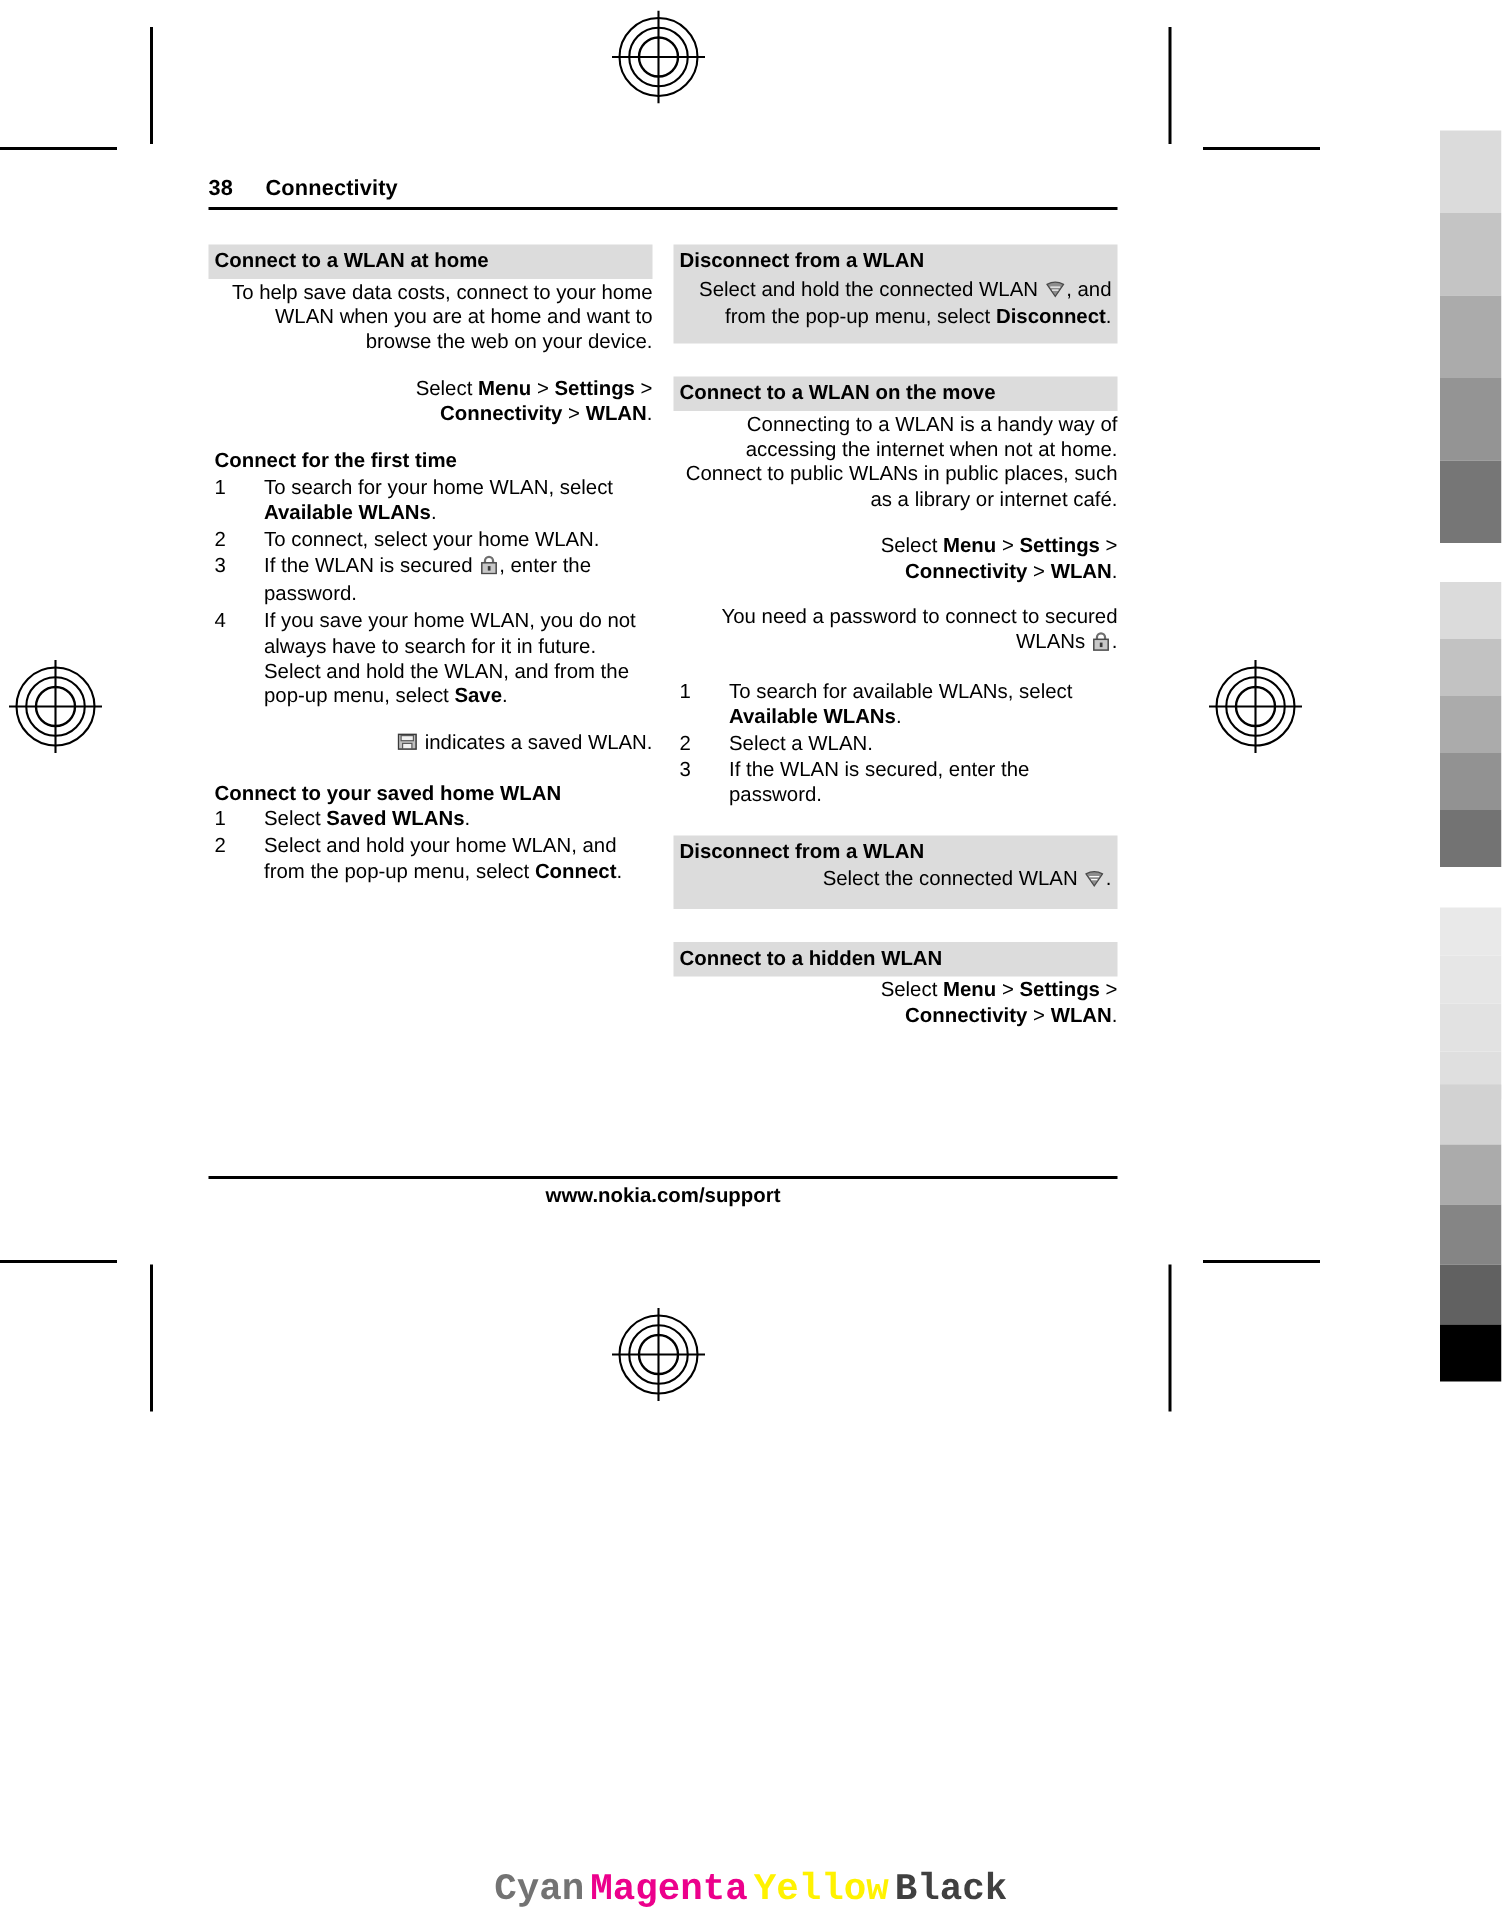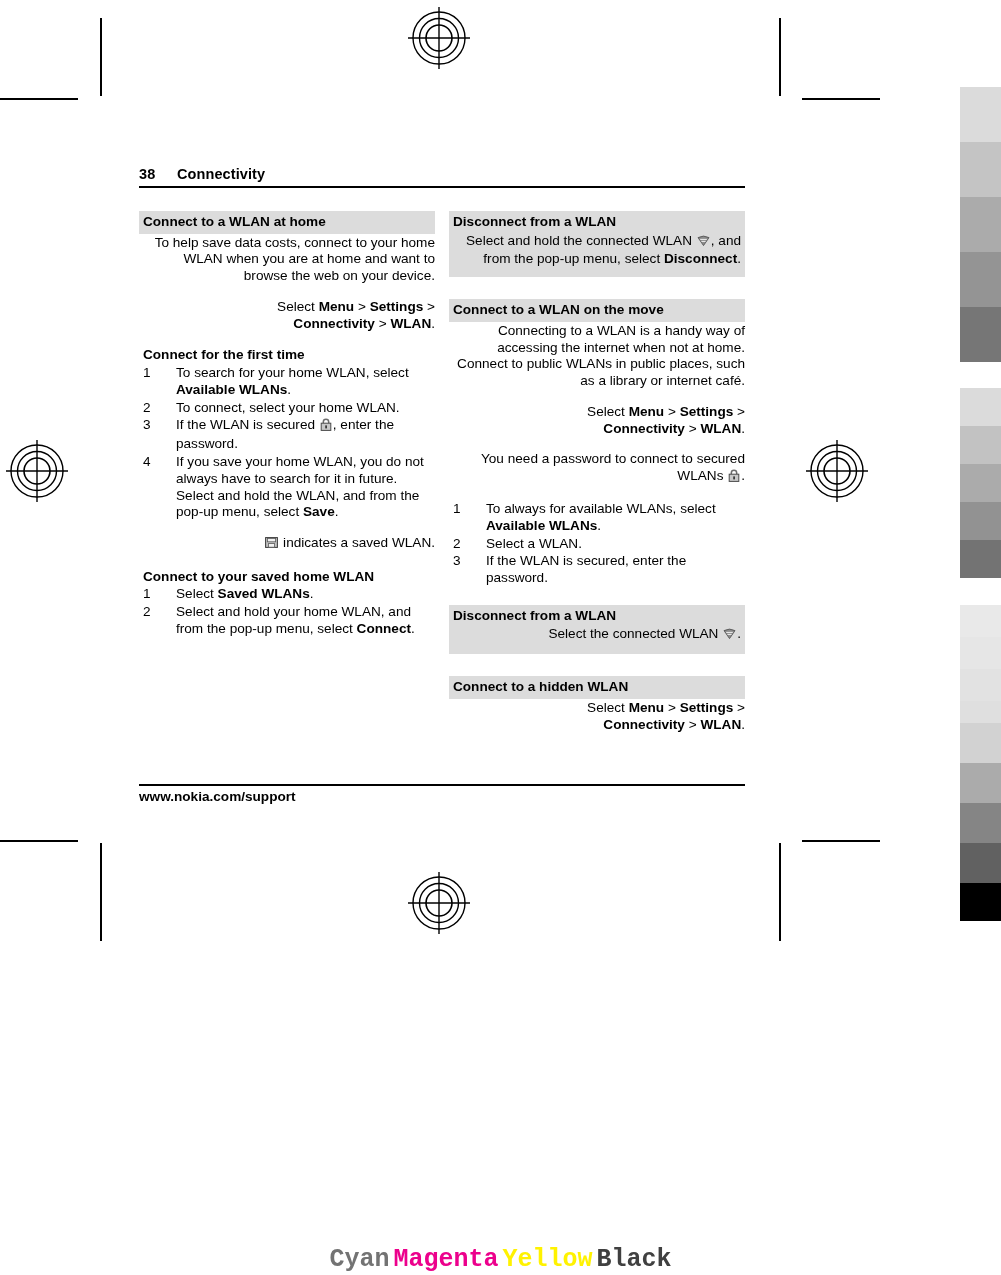--- a/index.html
+++ b/index.html
@@ -52,7 +52,6 @@
   }
   .running-head .pg-num {
     width: 38px;
-    margin-top: 48px;
   }
   .head-rule {
     height: 2px;

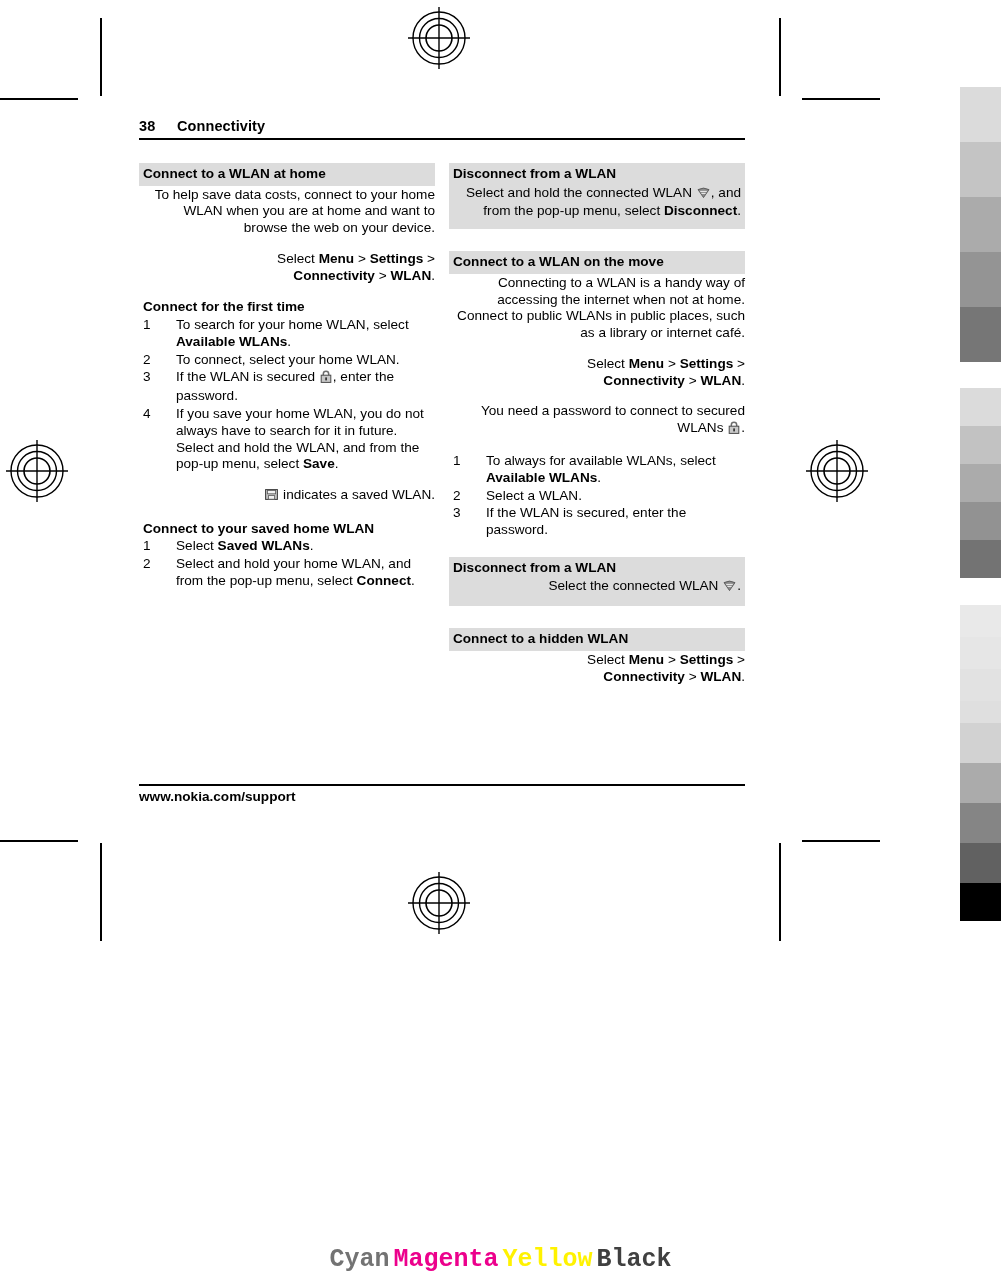--- a/index.html
+++ b/index.html
@@ -360,7 +360,7 @@
       <ol class="steps" style="margin-top:14px">
         <li>
           <span class="num">1</span>
-          <span class="txt"><span>To always for available WLANs, select </span><b>Available WLANs</b><span>.</span></span>
+          <span class="txt"><span>To search for available WLANs, select </span><b>Available WLANs</b><span>.</span></span>
         </li>
         <li>
           <span class="num">2</span>

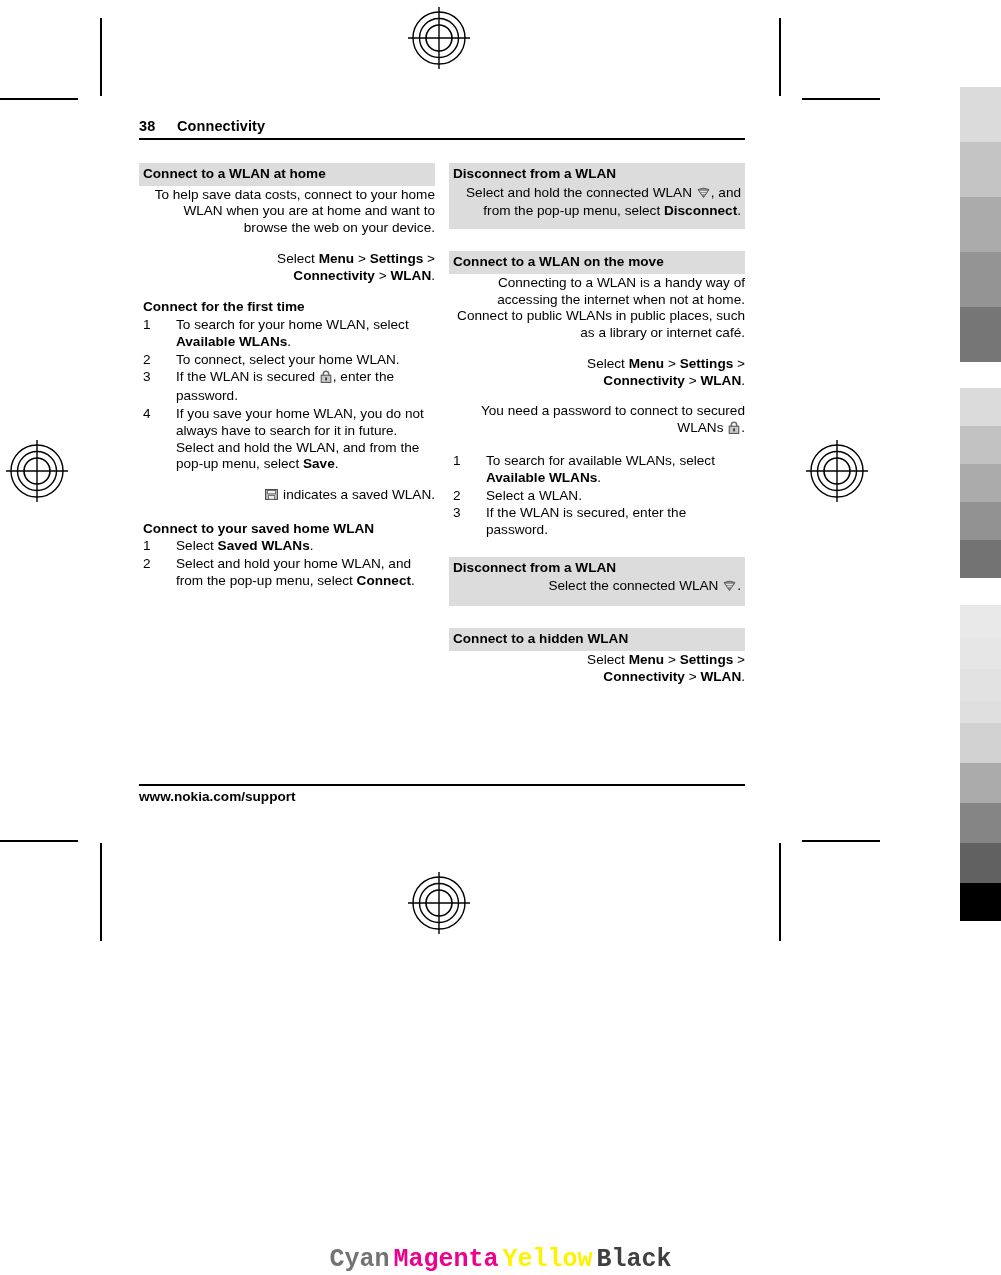--- a/index.html
+++ b/index.html
@@ -149,7 +149,7 @@
     left: 139px;
     top: 789px;
     width: 606px;
-    text-align: left;
+    text-align: center;
     font-size: 13.6px;
     font-weight: bold;
   }

